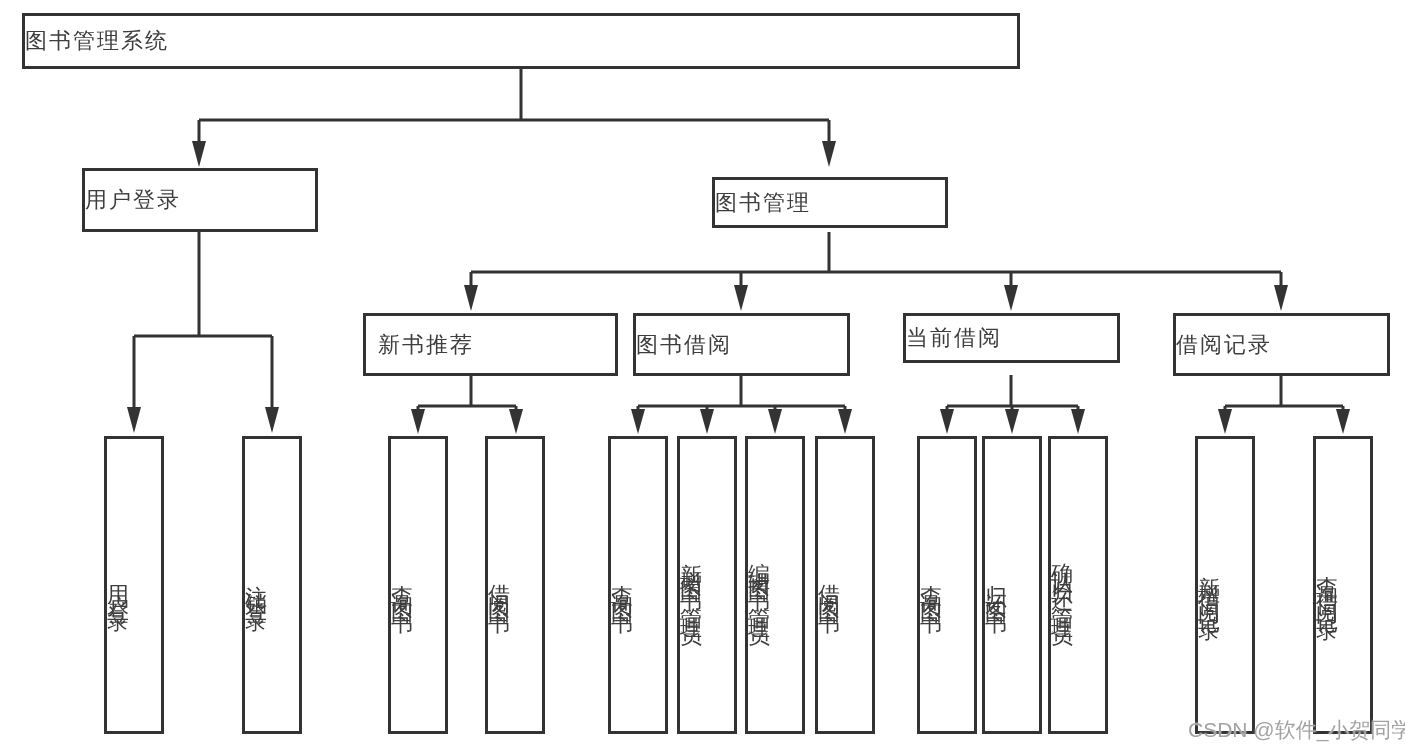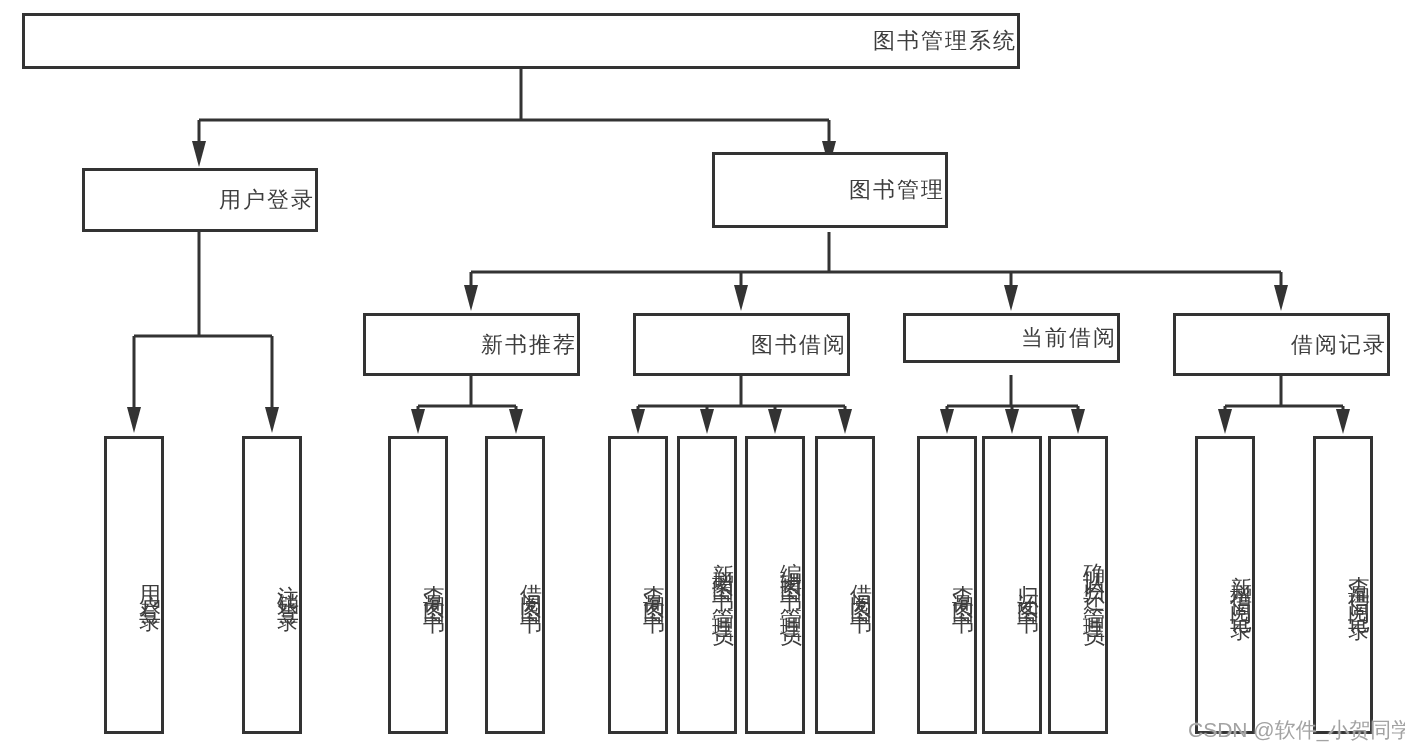--- a/index.html
+++ b/index.html
@@ -28,7 +28,7 @@
     background: #ffffff;
     display: flex;
     align-items: center;
-    justify-content: flex-end;
+    justify-content: flex-start;
     color: #3d3d3d;
     z-index: 2;
   }

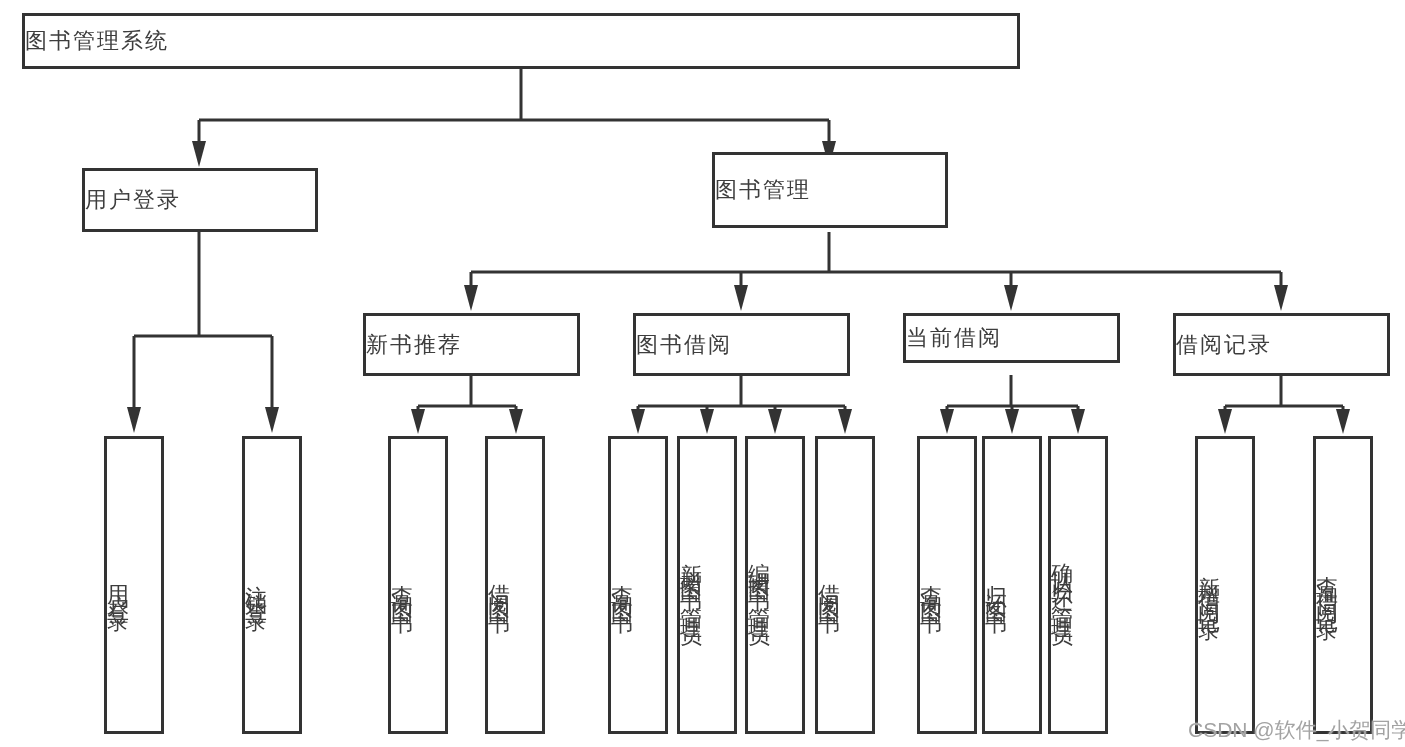--- a/index.html
+++ b/index.html
@@ -101,7 +101,7 @@
   <div class="box hbox" style="left:82px; top:168px; width:236px; height:64px;">
     <span>用户登录</span>
   </div>
-  <div class="box hbox" style="left:712px; top:152px; width:236px; height:76px;">
+  <div class="box hbox" style="left:712px; top:177px; width:236px; height:51px;">
     <span>图书管理</span>
   </div>
 

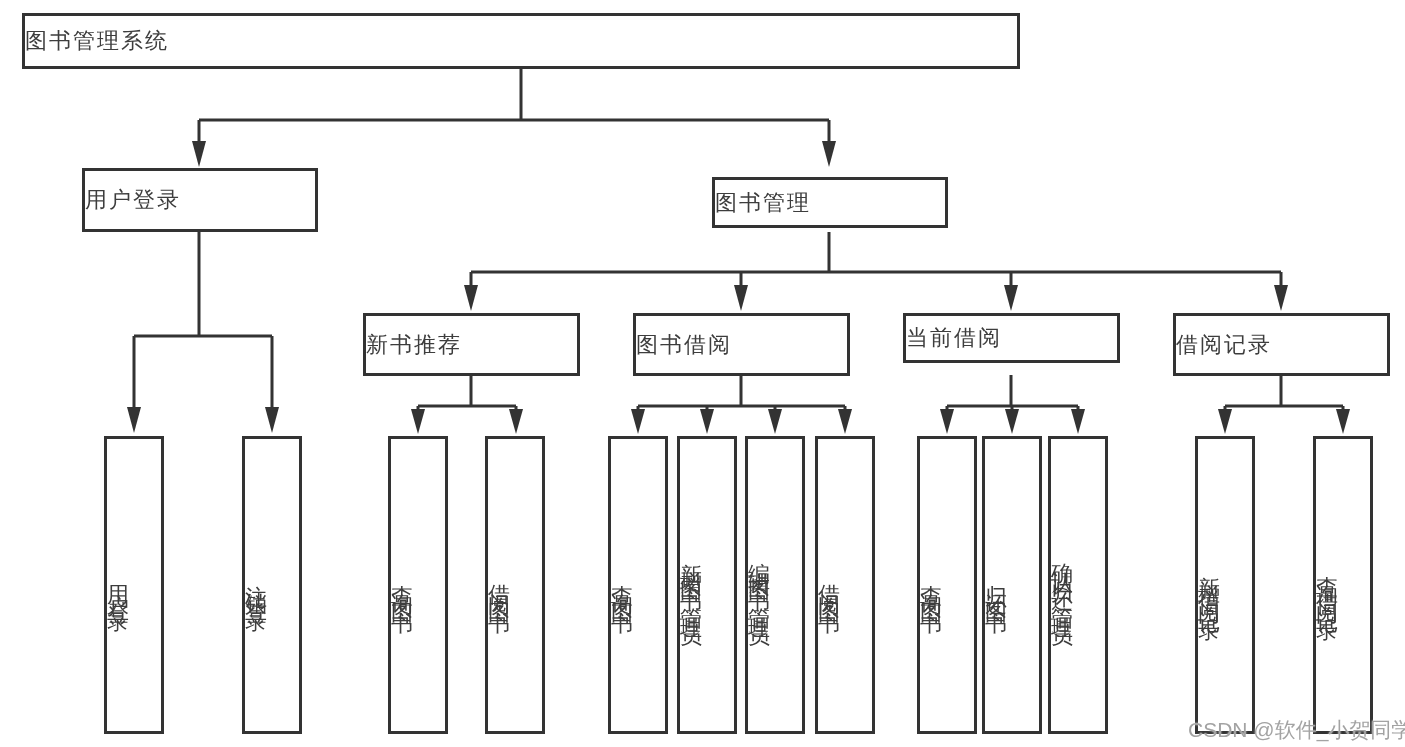--- a/index.html
+++ b/index.html
@@ -105,7 +105,7 @@
     <span>图书管理</span>
   </div>
 
-  <div class="box hbox" style="left:363px; top:313px; width:217px; height:63px;">
+  <div class="box hbox" style="left:363px; top:313px; width:255px; height:63px;padding-left:12px;">
     <span>新书推荐</span>
   </div>
   <div class="box hbox" style="left:633px; top:313px; width:217px; height:63px;">

